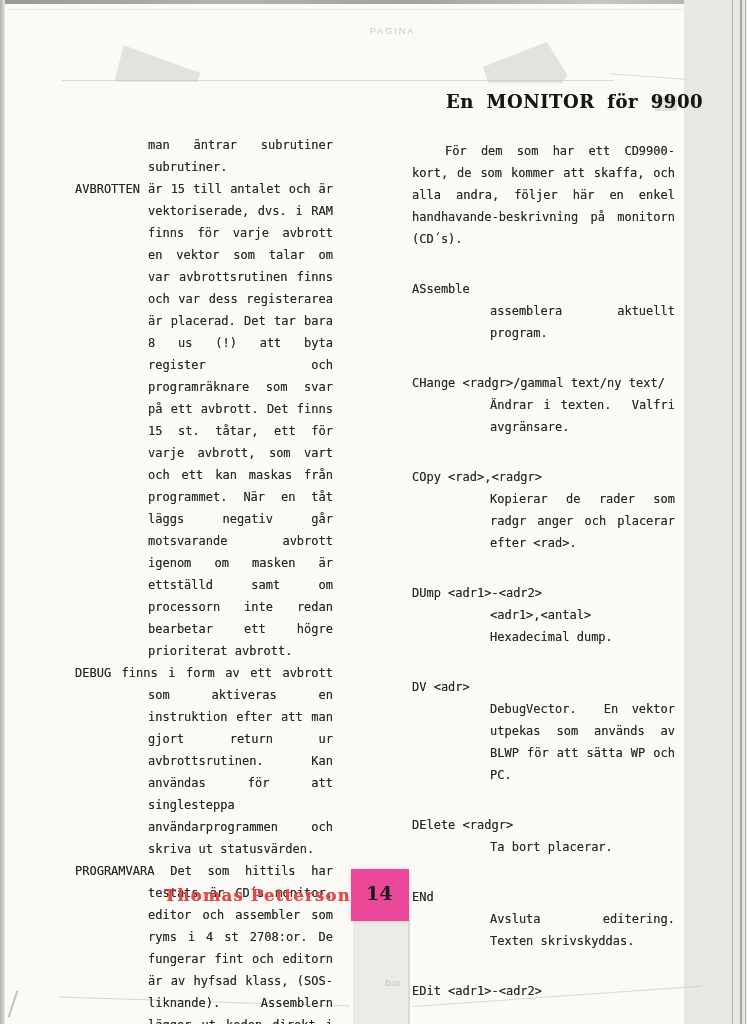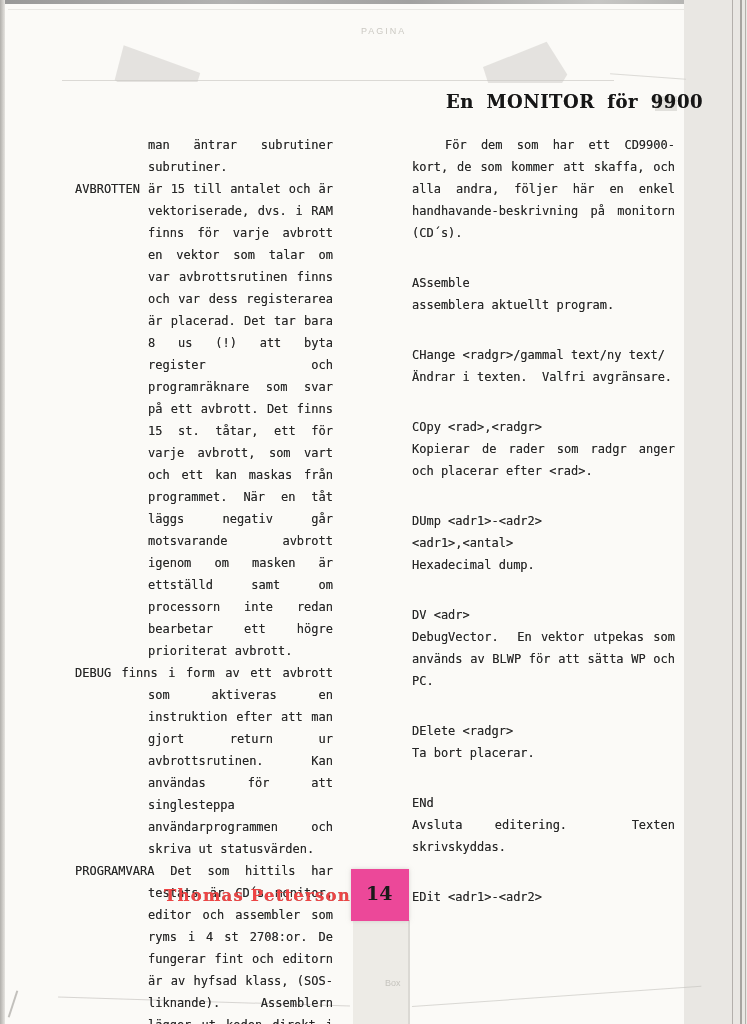--- a/index.html
+++ b/index.html
@@ -28,7 +28,7 @@
     clip-path:polygon(0% 62%, 74% 2%, 98% 80%, 92% 100%, 6% 100%); }
   .paste-line { position:absolute; left:62px; top:80px; width:552px; height:1px; background:#c9c7c3; opacity:.65; }
   .paste-line2 { position:absolute; left:610px; top:76px; width:76px; height:1px; background:#cfcdc9; opacity:.7; transform:rotate(4deg); }
-  .watermark { position:absolute; left:361px; top:26px; font-size:9px; letter-spacing:2px;
+  .watermark { position:absolute; left:370px; top:26px; font-size:9px; letter-spacing:2px;
     color:#cbc9c3; font-family:"Liberation Sans", sans-serif; }
   .title-smudge { position:absolute; left:655px; top:96px; width:22px; height:15px; background:#dbd9d5; opacity:.8; }
   .bottom-strip { position:absolute; left:353px; top:920px; width:57px; height:104px;

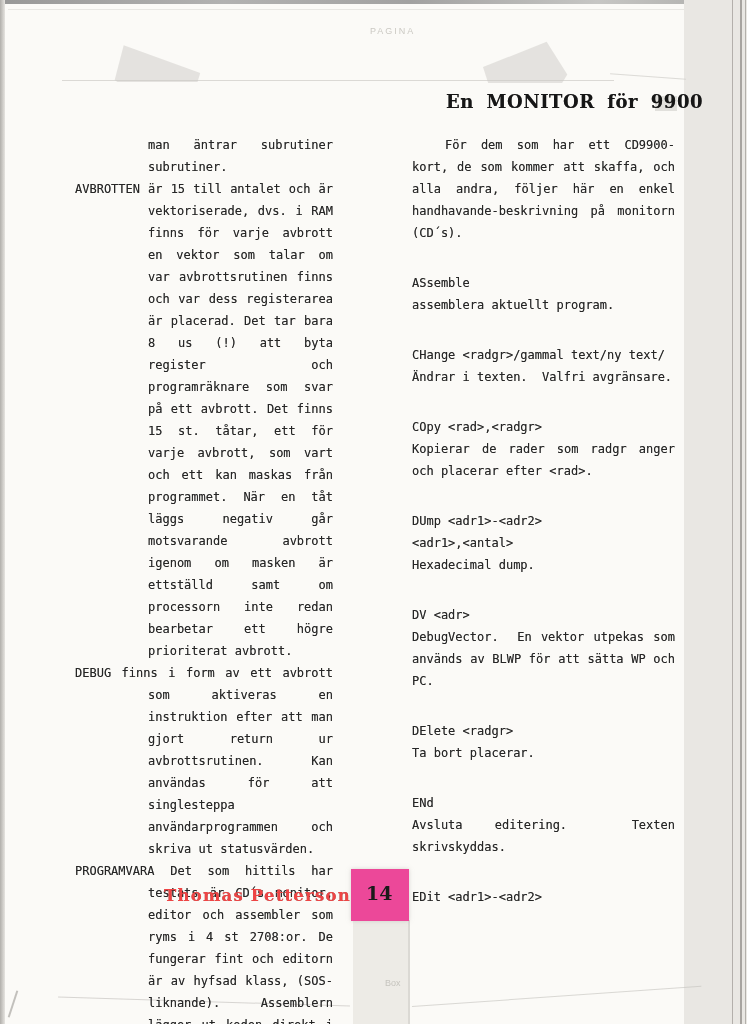--- a/index.html
+++ b/index.html
@@ -49,7 +49,7 @@
   .col-left { position:absolute; left:75px; top:134px; width:258px; }
   .entry { text-align:justify; padding-left:73px; text-indent:-73px; }
   .entry.no-label { text-indent:0; }
-  .col-right { position:absolute; left:412px; top:134px; width:263px; }
+  .col-right { position:absolute; left:412px; top:140px; width:263px; }
   .intro { text-align:justify; text-indent:33px; margin-bottom:24px; }
   .cmd { margin-top:13px; }
   .cmd-name { white-space:pre;margin-top:28px; }

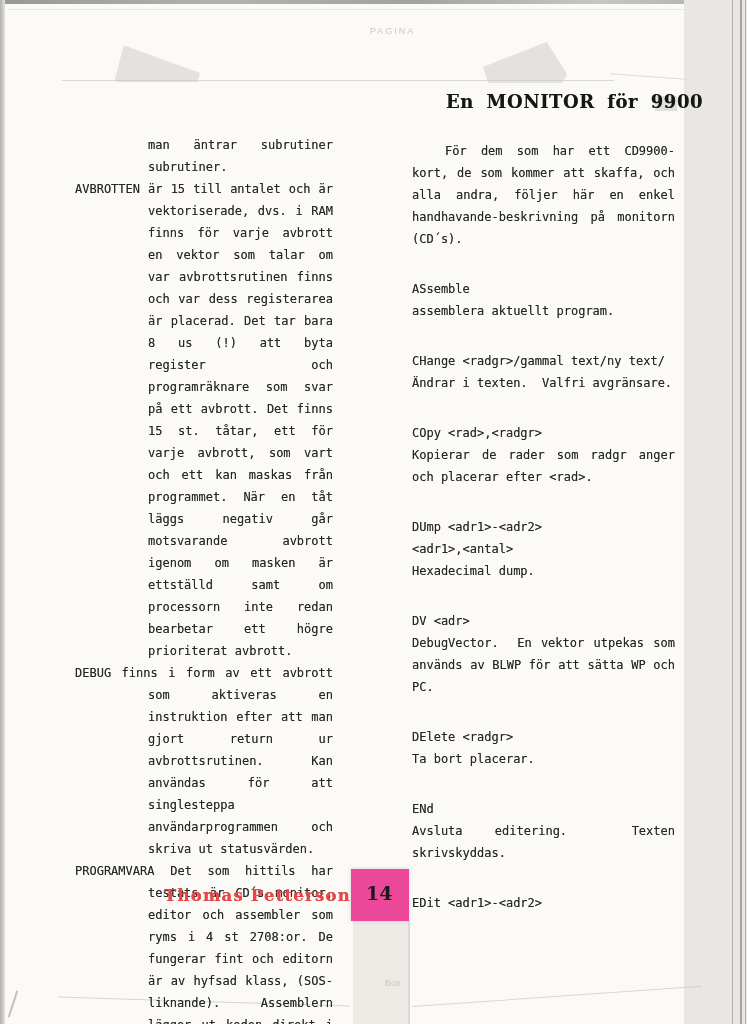--- a/index.html
+++ b/index.html
@@ -53,7 +53,7 @@
   .intro { text-align:justify; text-indent:33px; margin-bottom:24px; }
   .cmd { margin-top:13px; }
   .cmd-name { white-space:pre;margin-top:28px; }
-  .cmd-desc { text-align:justify; white-space:pre-wrap; }
+  .cmd-desc { margin-left:78px; text-align:justify; white-space:pre-wrap; }
   .footer-author {
     position:absolute; left:164px; top:886px; white-space:nowrap;
     font-family:"DejaVu Serif", serif; font-weight:bold; font-size:16.5px;

